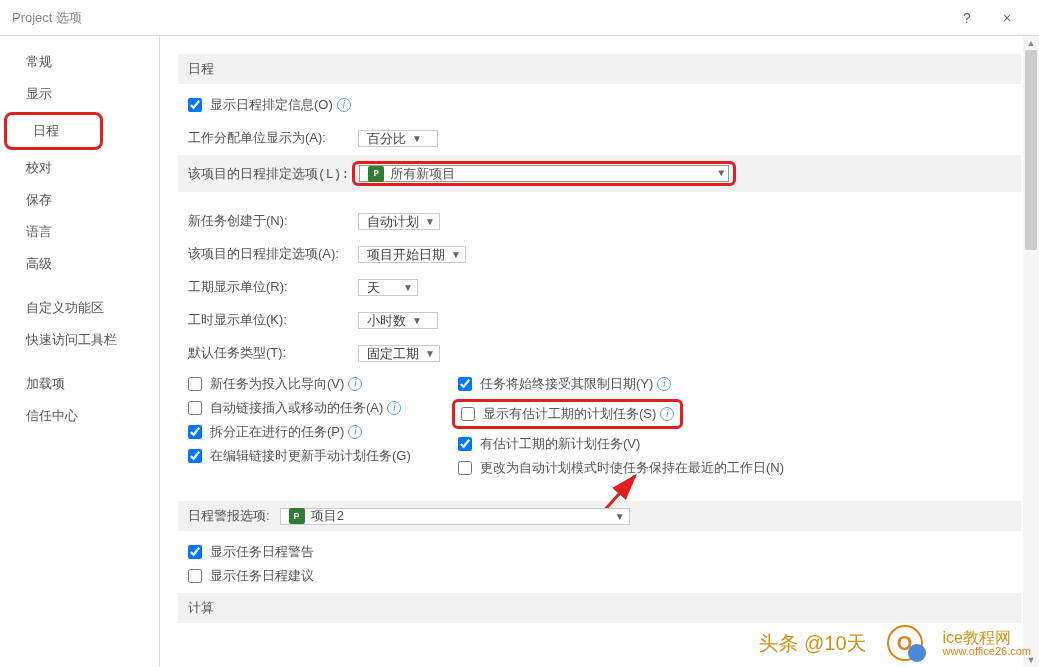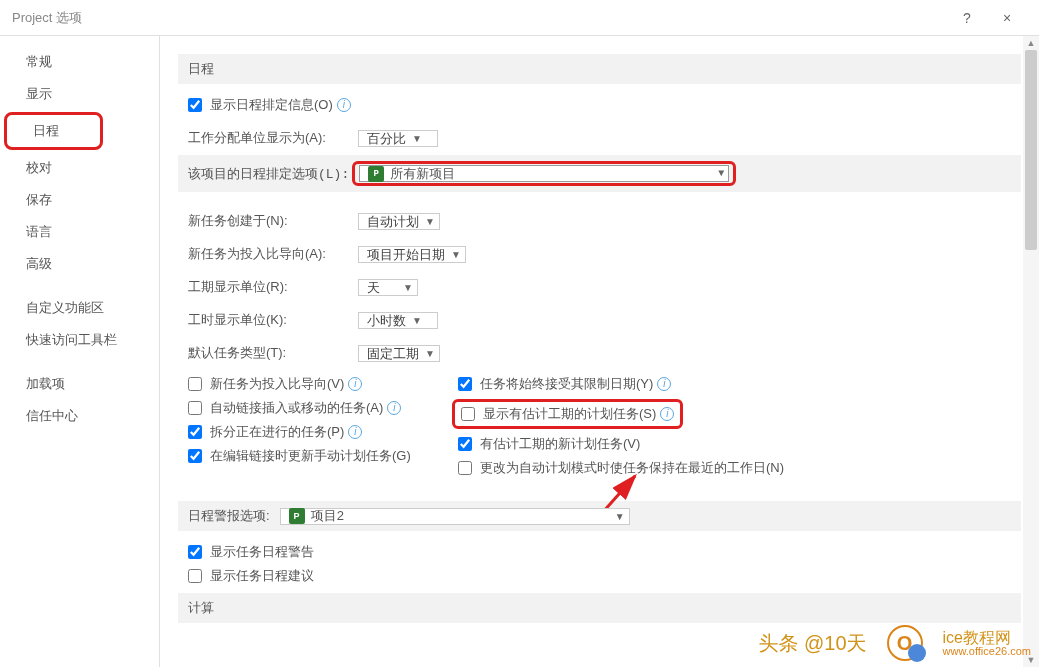--- a/index.html
+++ b/index.html
@@ -121,7 +121,7 @@
     </div>
 
     <div class="row">
-      <span class="row-label">新任务为投入比导向(A):</span>
+      <span class="row-label">该项目的日程排定选项(A):</span>
       <span class="select-box">
         <span>项目开始日期</span>
         <span class="select-caret">▼</span>

